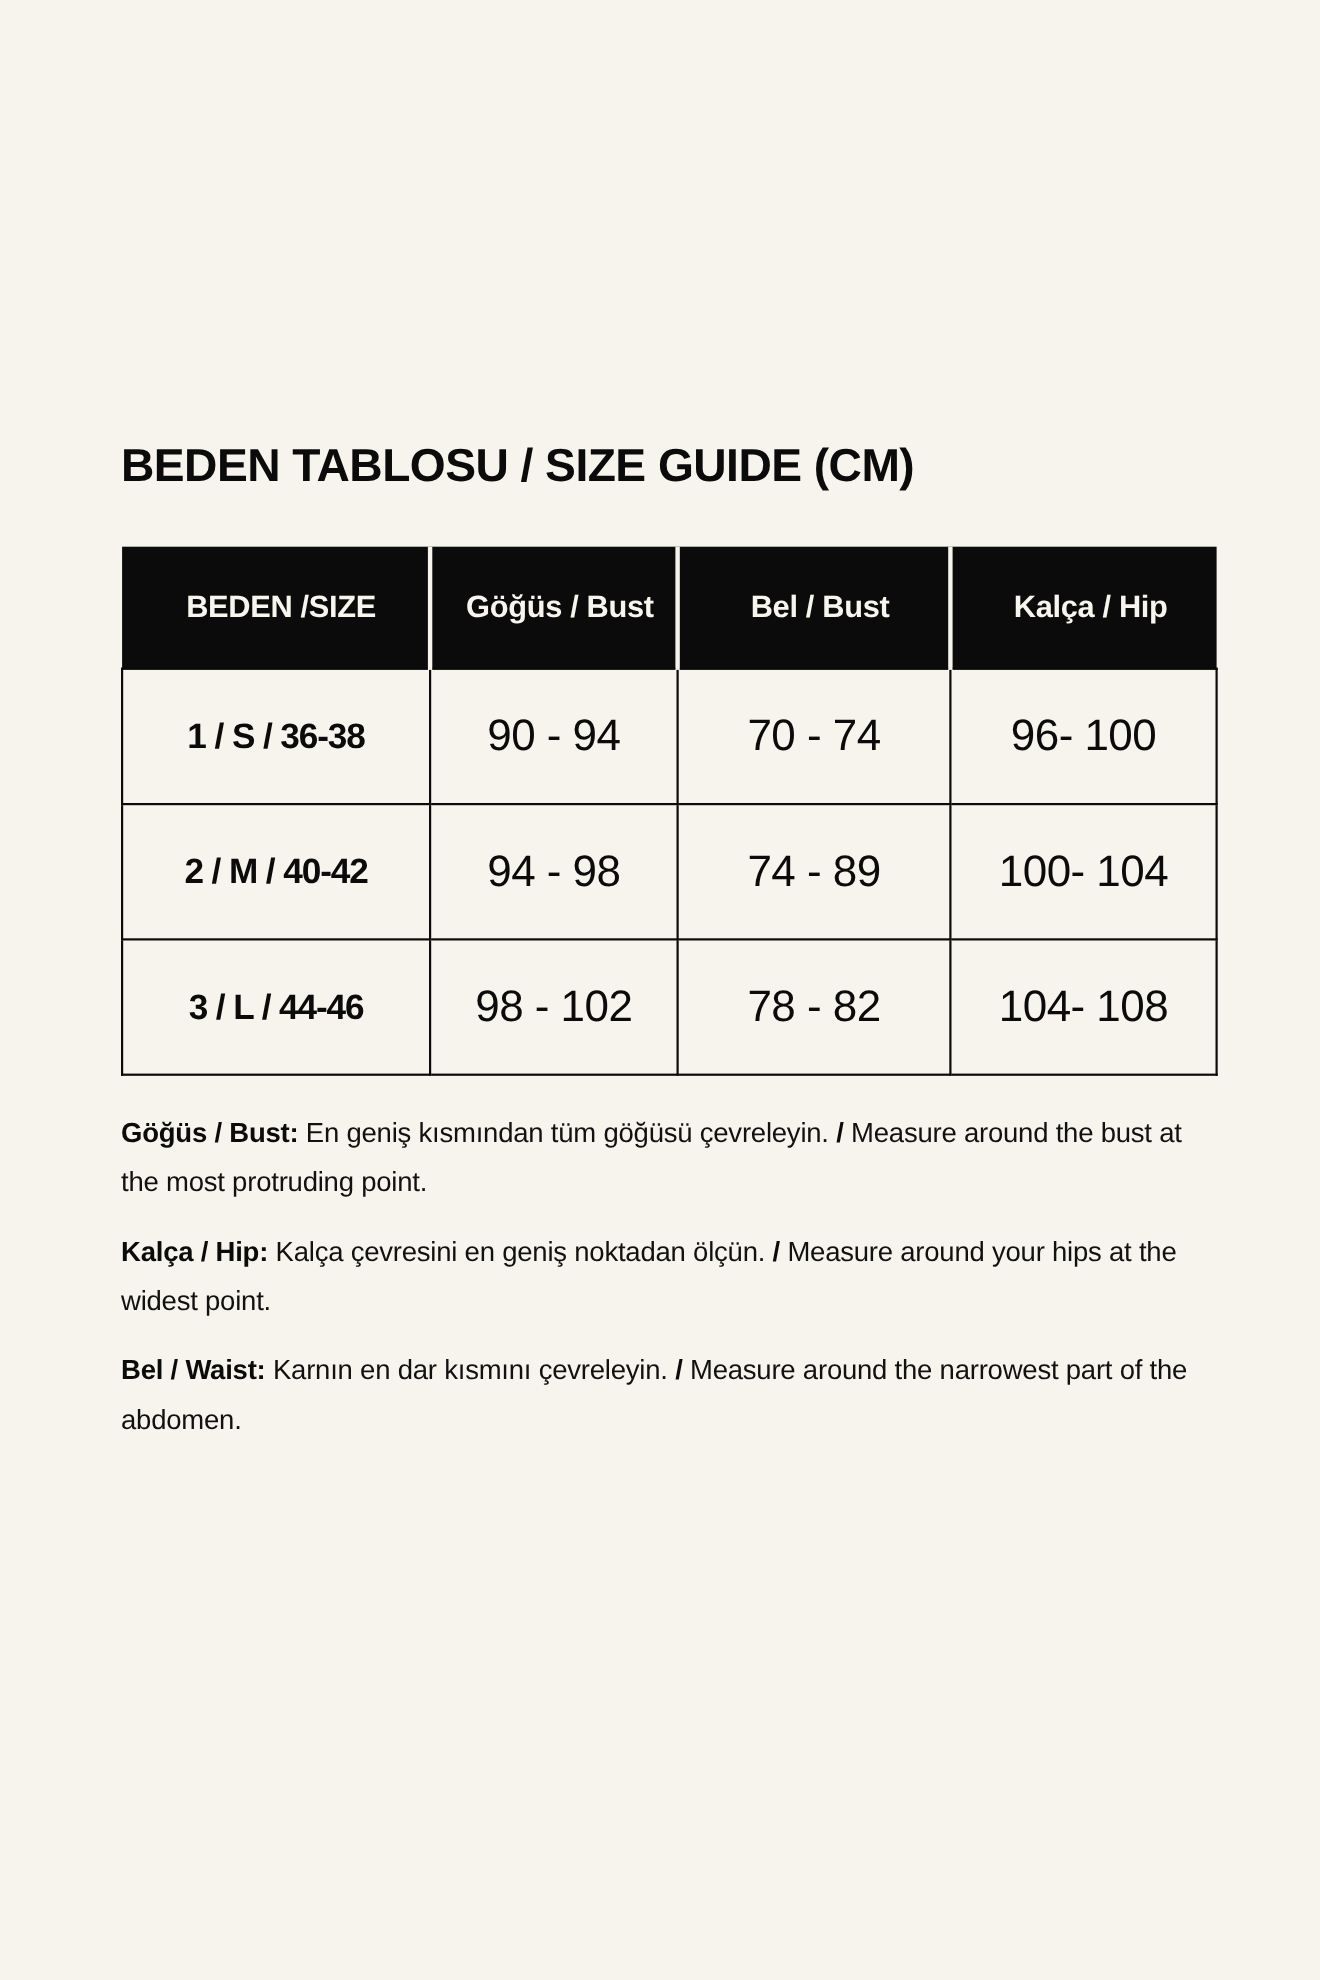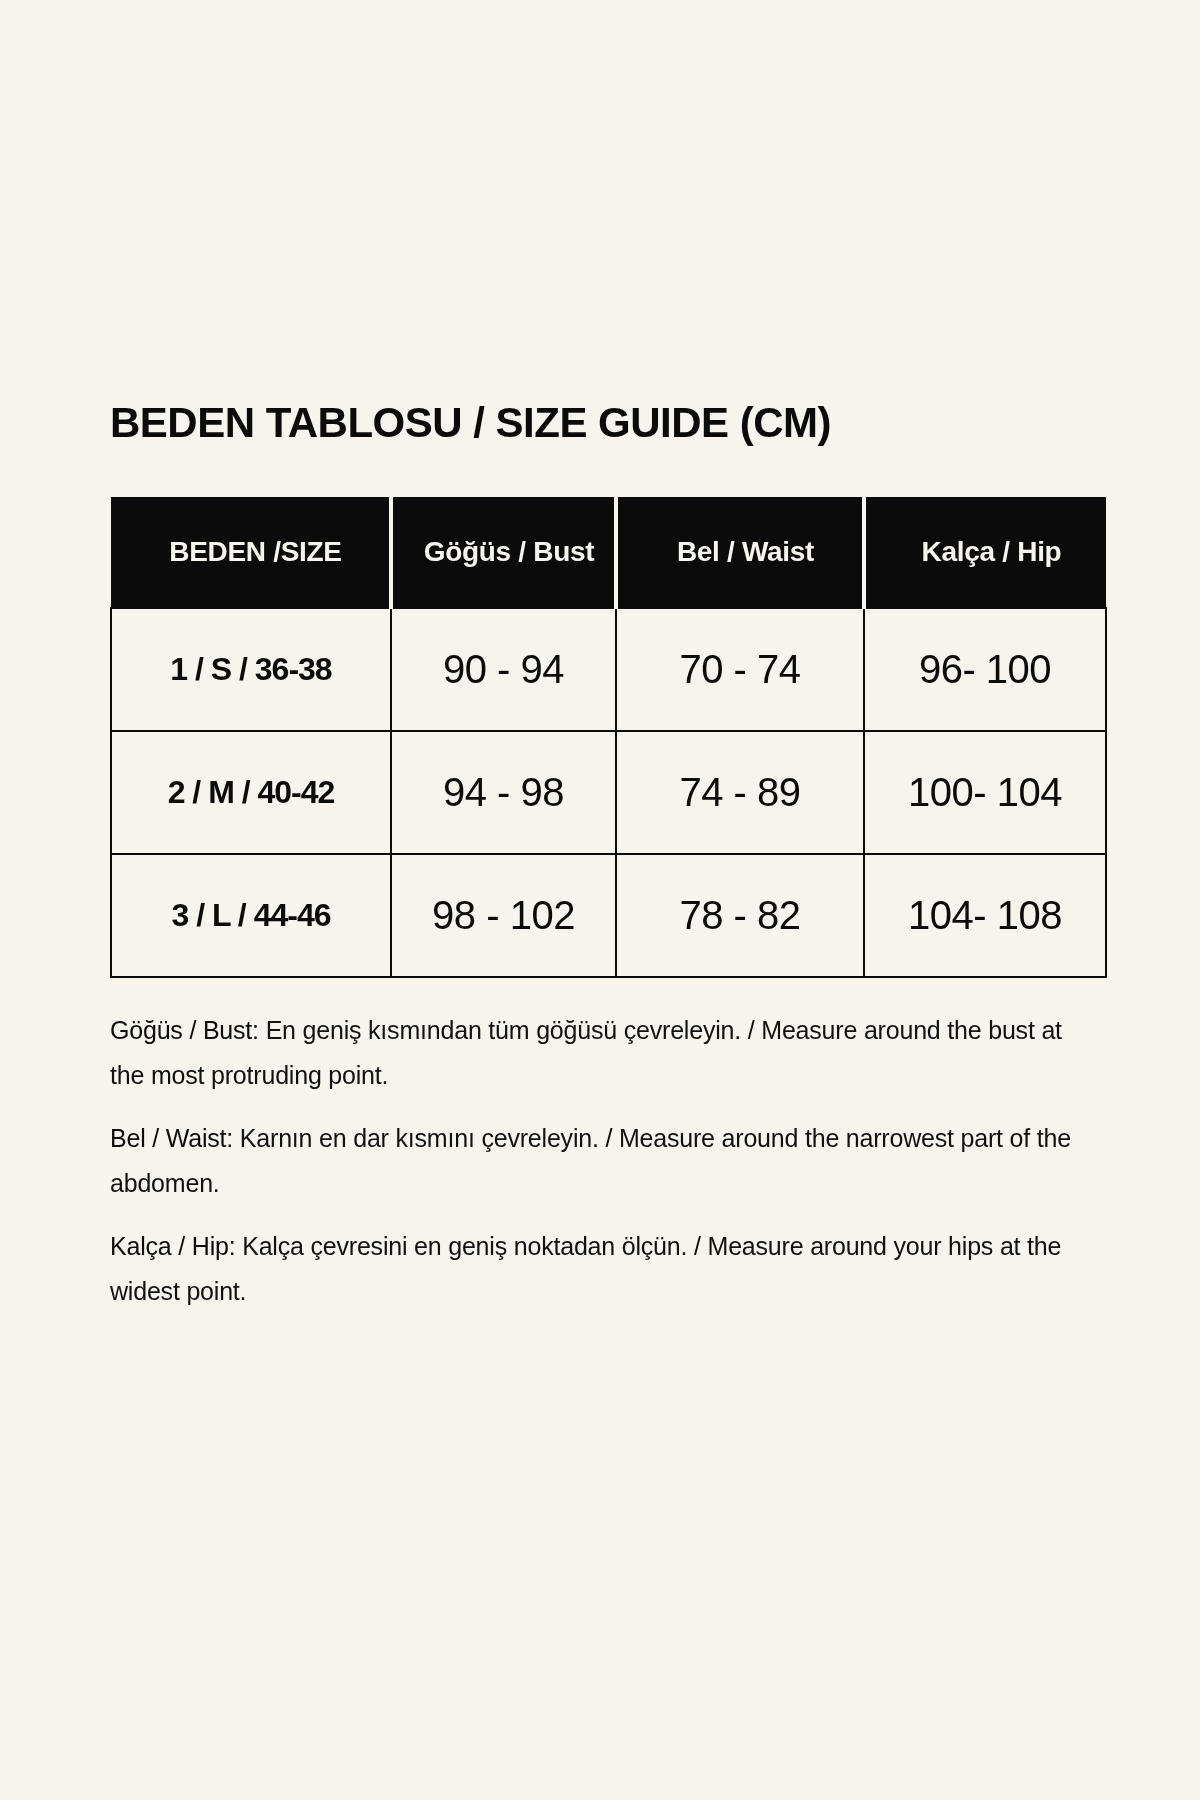--- a/index.html
+++ b/index.html
@@ -105,7 +105,7 @@
       <tr>
         <th>BEDEN /SIZE</th>
         <th>Göğüs / Bust</th>
-        <th>Bel / Waist</th>
+        <th>Bel / Bust</th>
         <th>Kalça / Hip</th>
       </tr>
     </thead>

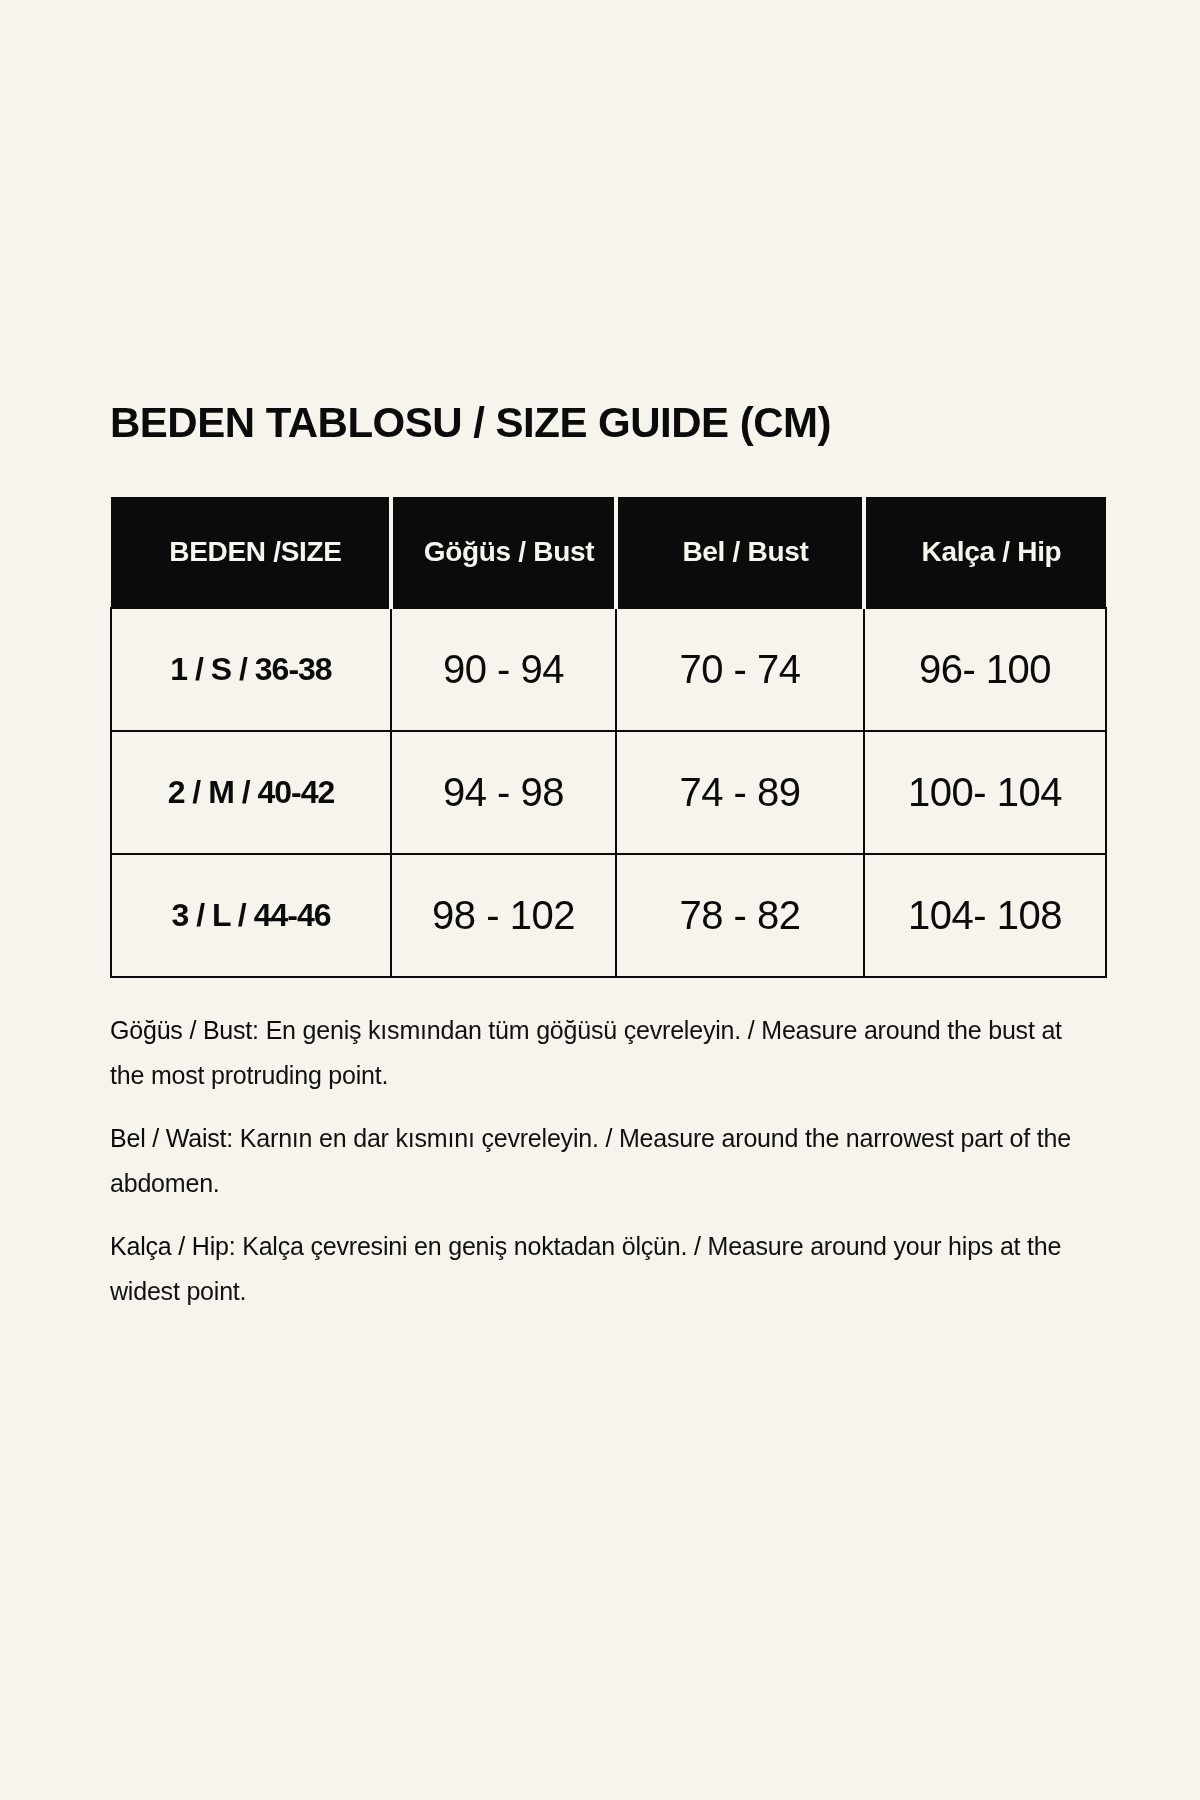--- a/index.html
+++ b/index.html
@@ -85,7 +85,7 @@
     color: #111111;
     letter-spacing: -0.2px;
   }
-  .notes p strong { font-weight: 400; color: #0B0B0B; }
+  .notes p strong { font-weight: 700; color: #0B0B0B; }
 </style>
 </head>
 <body>

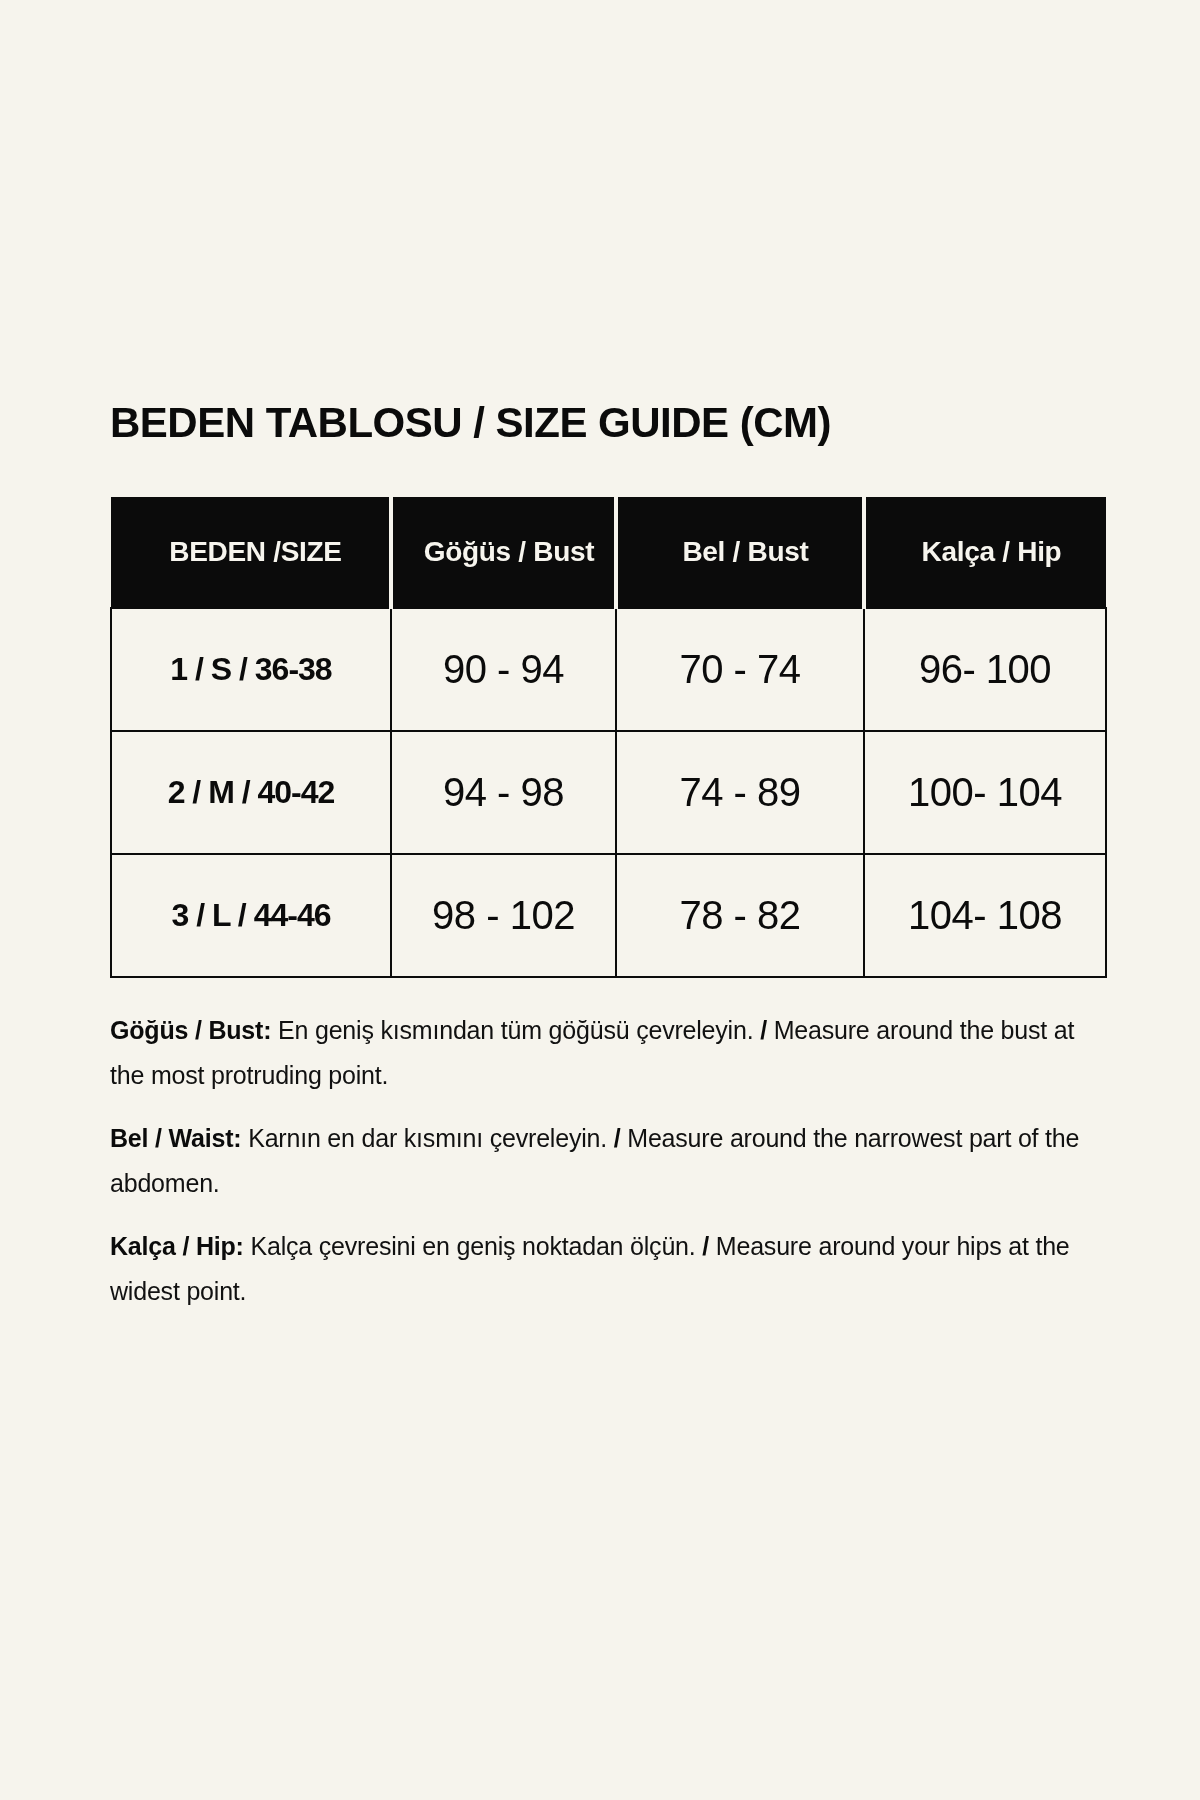--- a/index.html
+++ b/index.html
@@ -133,8 +133,8 @@
 
   <div class="notes">
     <p><strong>Göğüs / Bust:</strong> <span>En geniş kısmından tüm göğüsü çevreleyin.</span> <strong>/</strong> <span>Measure around the bust at the most protruding point.</span></p>
+    <p><strong>Kalça / Hip:</strong> <span>Kalça çevresini en geniş noktadan ölçün.</span> <strong>/</strong> <span>Measure around your hips at the widest point.</span></p>
     <p><strong>Bel / Waist:</strong> <span>Karnın en dar kısmını çevreleyin.</span> <strong>/</strong> <span>Measure around the narrowest part of the abdomen.</span></p>
-    <p><strong>Kalça / Hip:</strong> <span>Kalça çevresini en geniş noktadan ölçün.</span> <strong>/</strong> <span>Measure around your hips at the widest point.</span></p>
   </div>
 
 </div>

